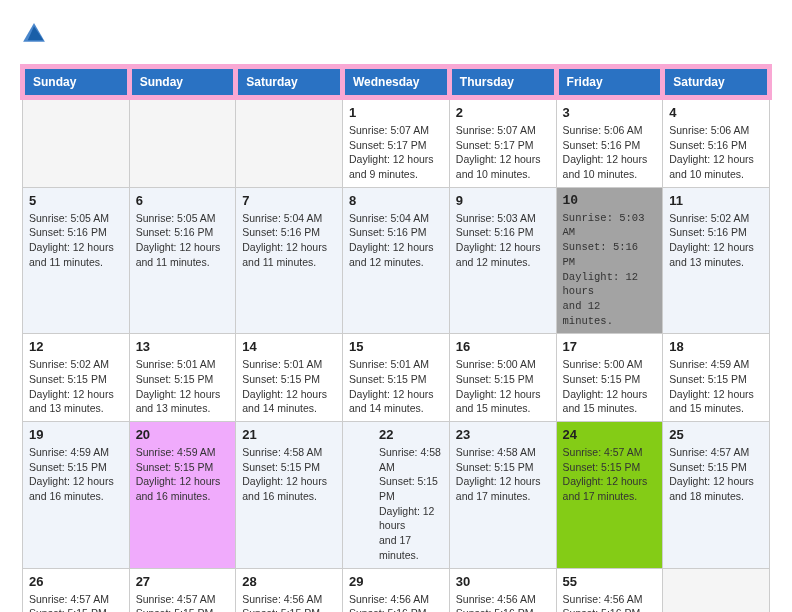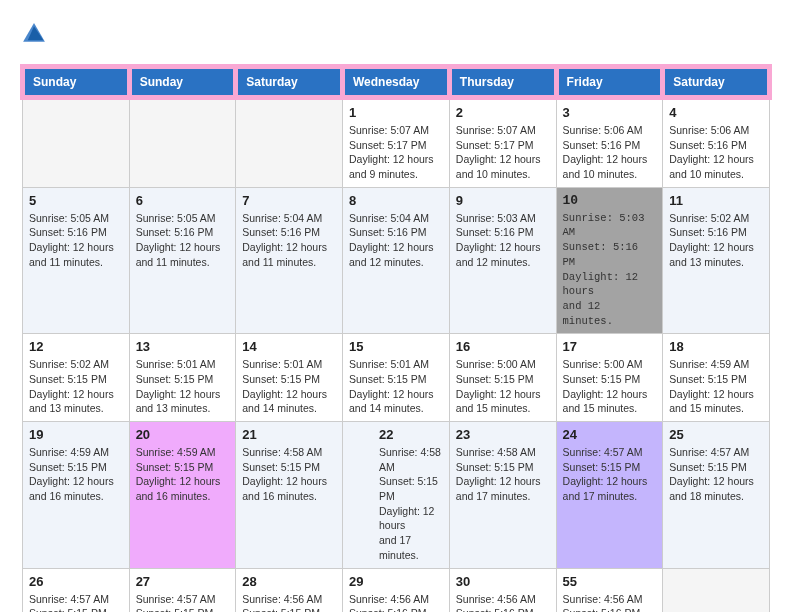--- a/index.html
+++ b/index.html
@@ -285,7 +285,7 @@
 Daylight: 12 hours
 and 17 minutes.</div>
         </td>
-        <td style="background: #c4b5fd;">
+        <td style="background: #84cc16;">
           <div class="day-number">24</div>
           <div class="day-info" style="white-space: pre-line;">Sunrise: 4:57 AM
 Sunset: 5:15 PM

